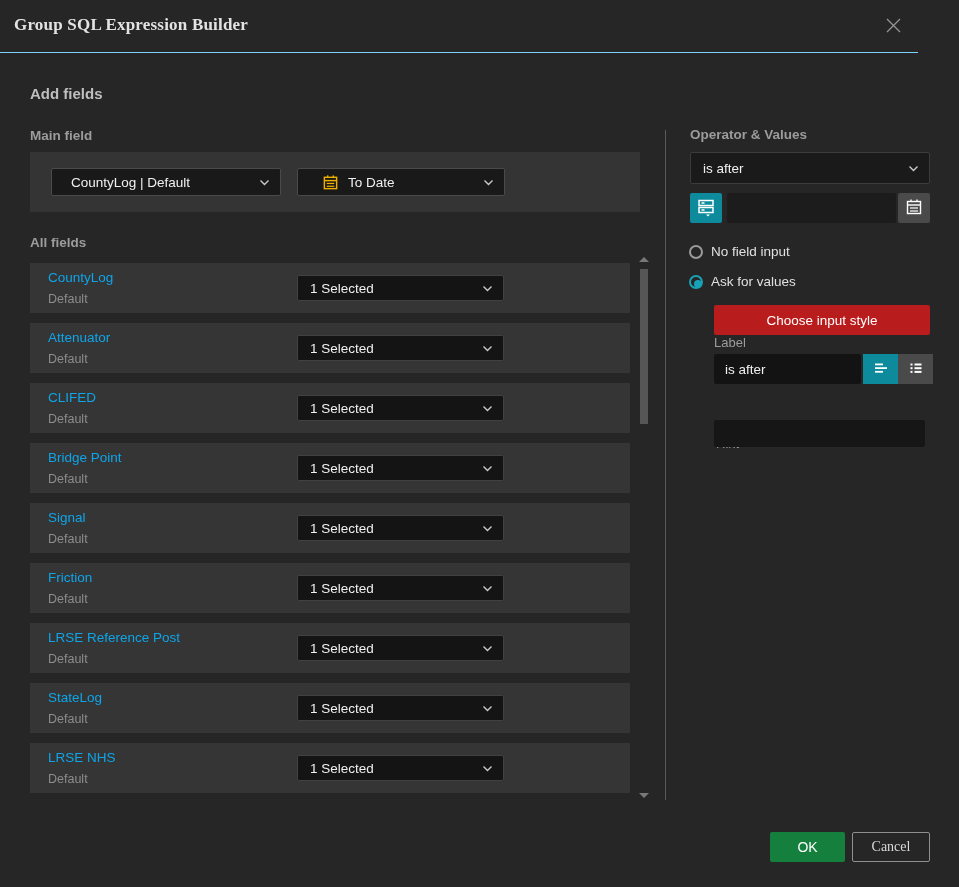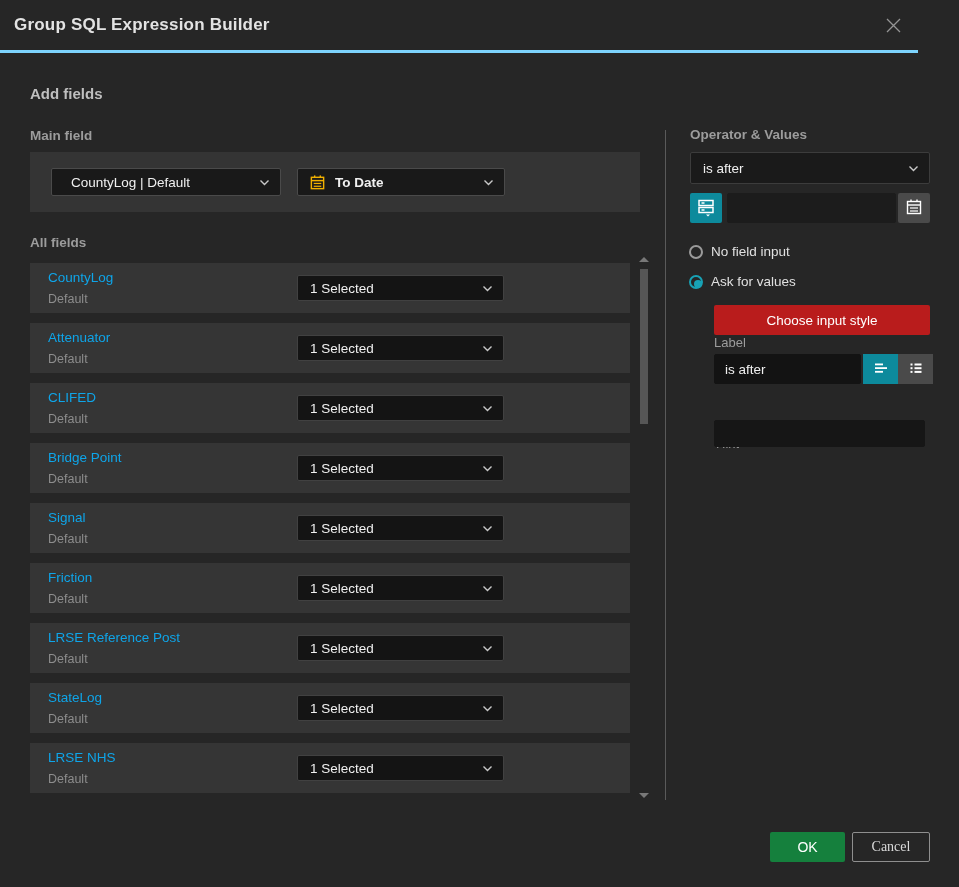--- a/index.html
+++ b/index.html
@@ -8,7 +8,7 @@
   .dialog{position:relative;width:959px;height:887px;background:#262626;overflow:hidden;}
 
   
-  .titlebar{position:absolute;left:0;top:0;width:918px;height:53px;border-bottom:3px solid #7dd3fc;}
+  .titlebar{position:absolute;left:0;top:0;width:918px;height:53px;border-bottom:1px solid #7dd3fc;font-family:Liberation Serif, serif;}
   .title{position:absolute;left:14px;top:15px;font-size:17px;font-weight:700;color:#e3e3e3;letter-spacing:.2px;}
   .close-btn{position:absolute;right:12px;top:14px;width:26px;height:26px;background:none;border:none;cursor:pointer;padding:0;color:#949494;display:flex;align-items:center;justify-content:center;}
 

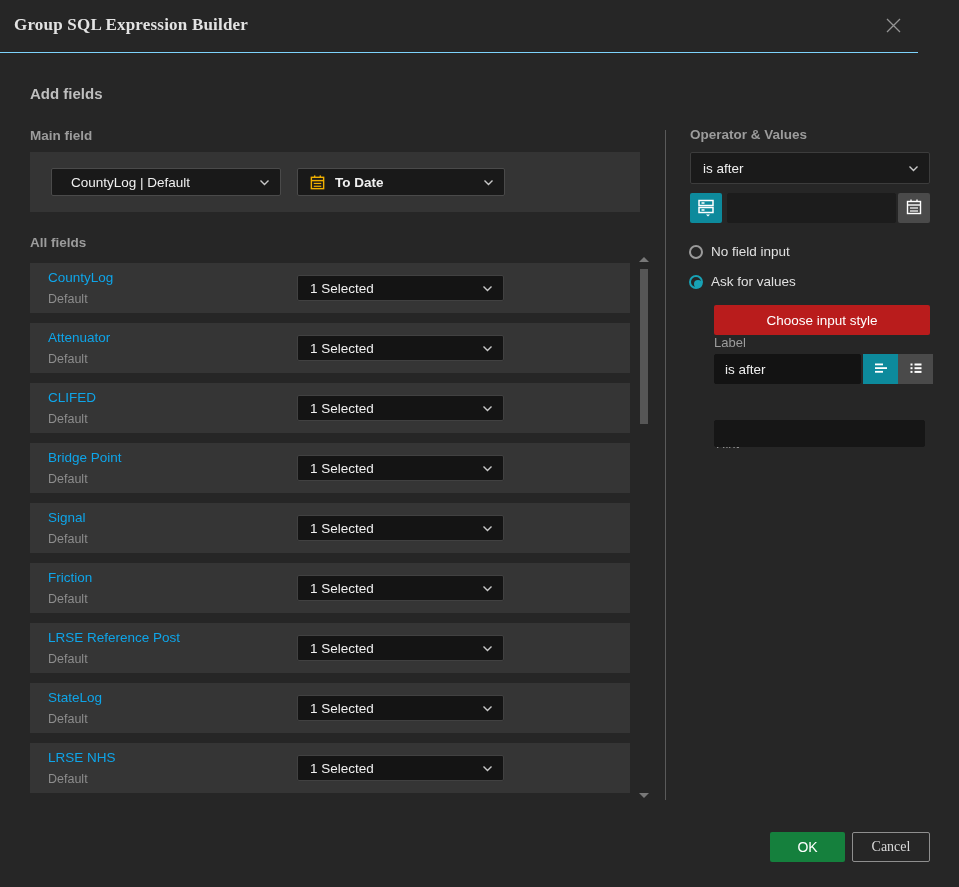--- a/index.html
+++ b/index.html
@@ -25,7 +25,7 @@
   
   .main-panel{position:absolute;left:30px;top:152px;width:610px;height:60px;background:#343434;}
   .sel-mainfield{left:21px;top:16px;width:230px;height:28px;padding-left:19px;}
-  .sel-date{left:267px;top:16px;width:208px;height:28px;padding-left:11px;font-weight:bold;}
+  .sel-date{left:267px;top:16px;width:208px;height:28px;padding-left:24px;}
   .sel-date .sel-text{margin-left:9px;}
 
   

